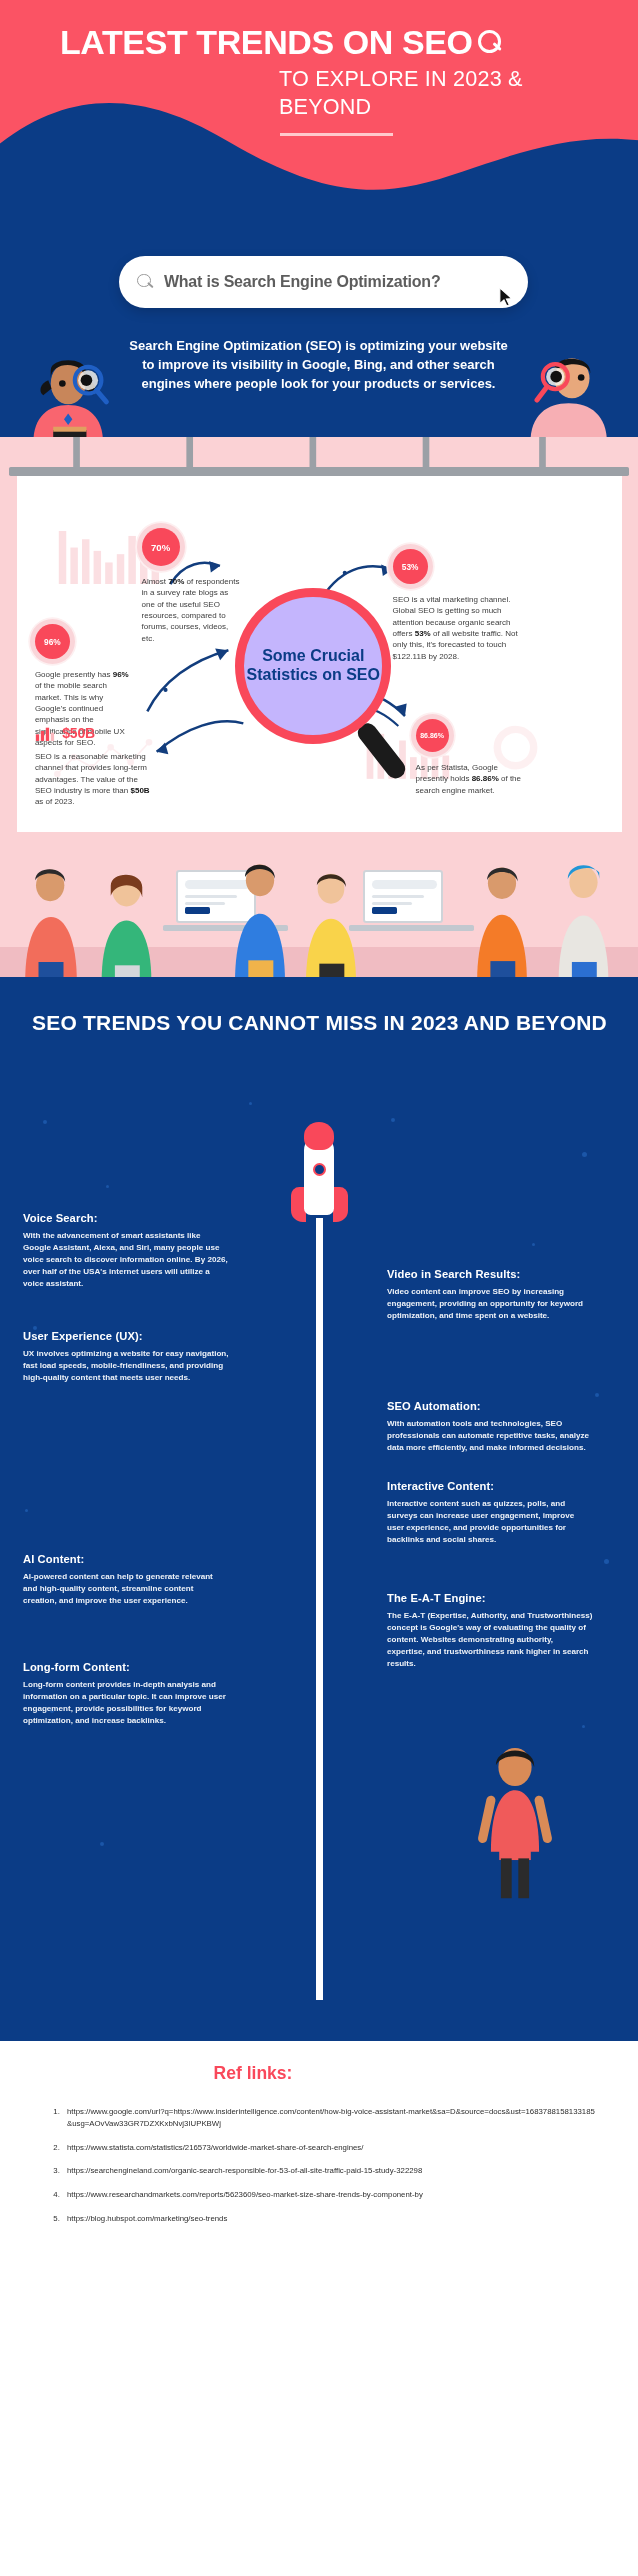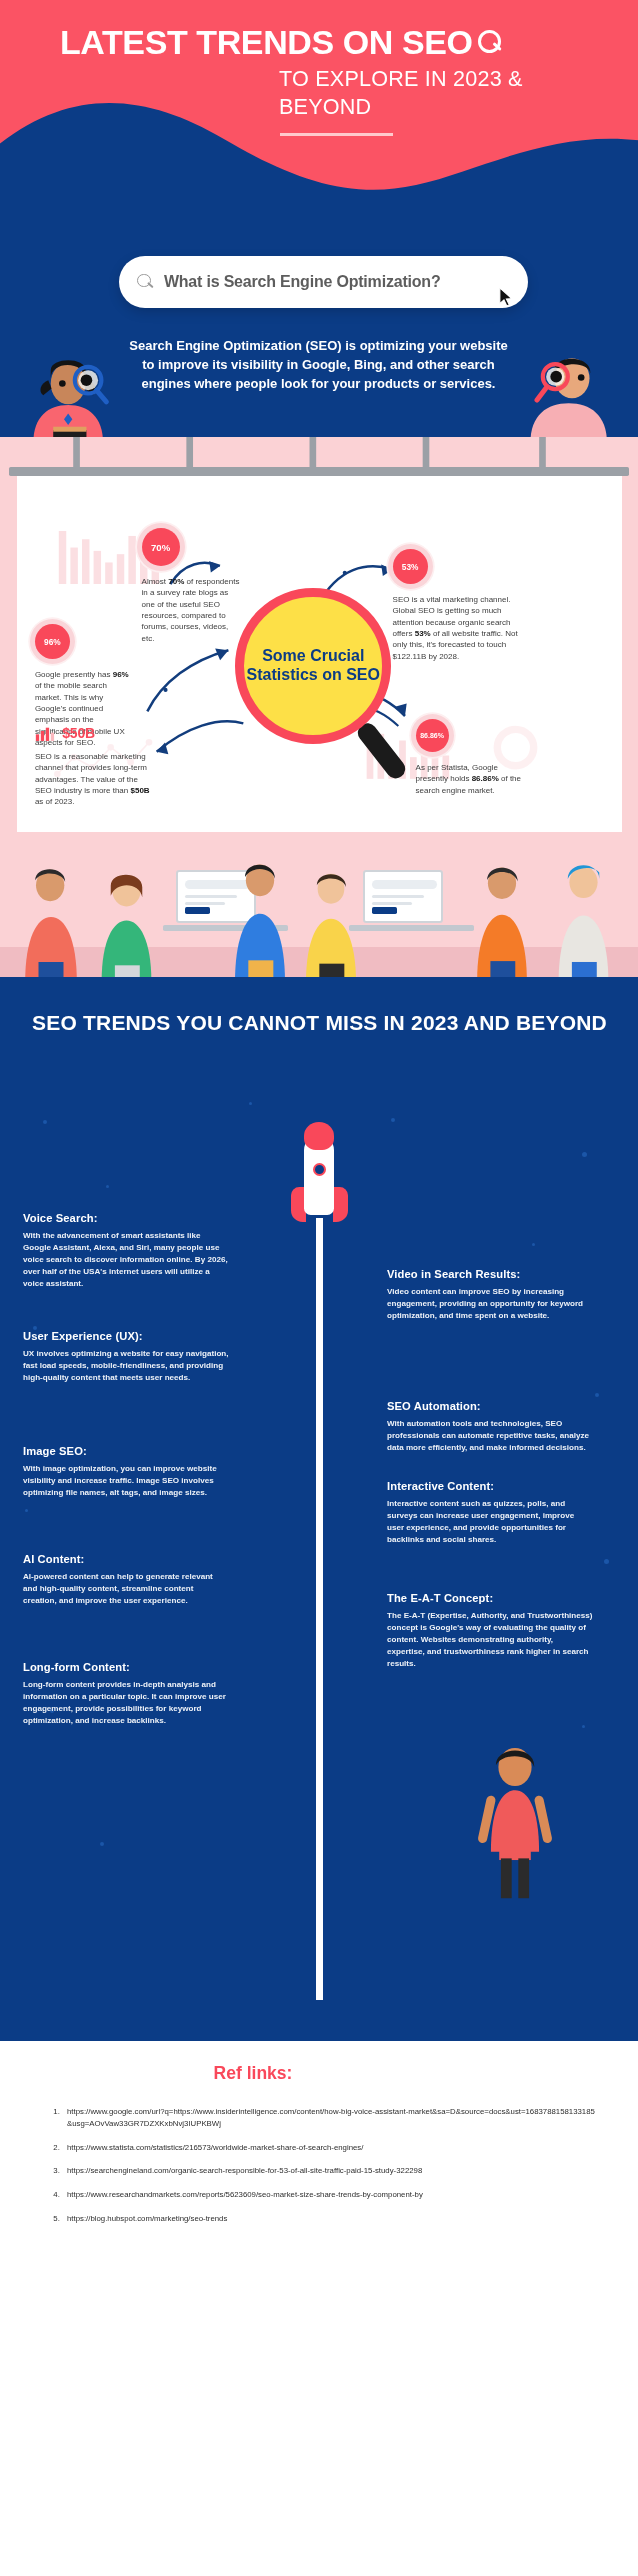--- a/index.html
+++ b/index.html
@@ -98,7 +98,7 @@
   .magnifier { position:absolute; left:212px; top:112px; width:191px; height:212px; }
   .mag-circle {
     position:absolute; left:6.7px; top:0; width:156px; height:156px; border-radius:50%;
-    border:9.1px solid #f9485a; background:#fde047;
+    border:9.1px solid #f9485a; background:#c4b5fd;
     display:flex; align-items:center; justify-content:center; text-align:center;
   }
   .mag-label { font-size:16px; font-weight:800; color:#0b3c86; line-height:1.18; }

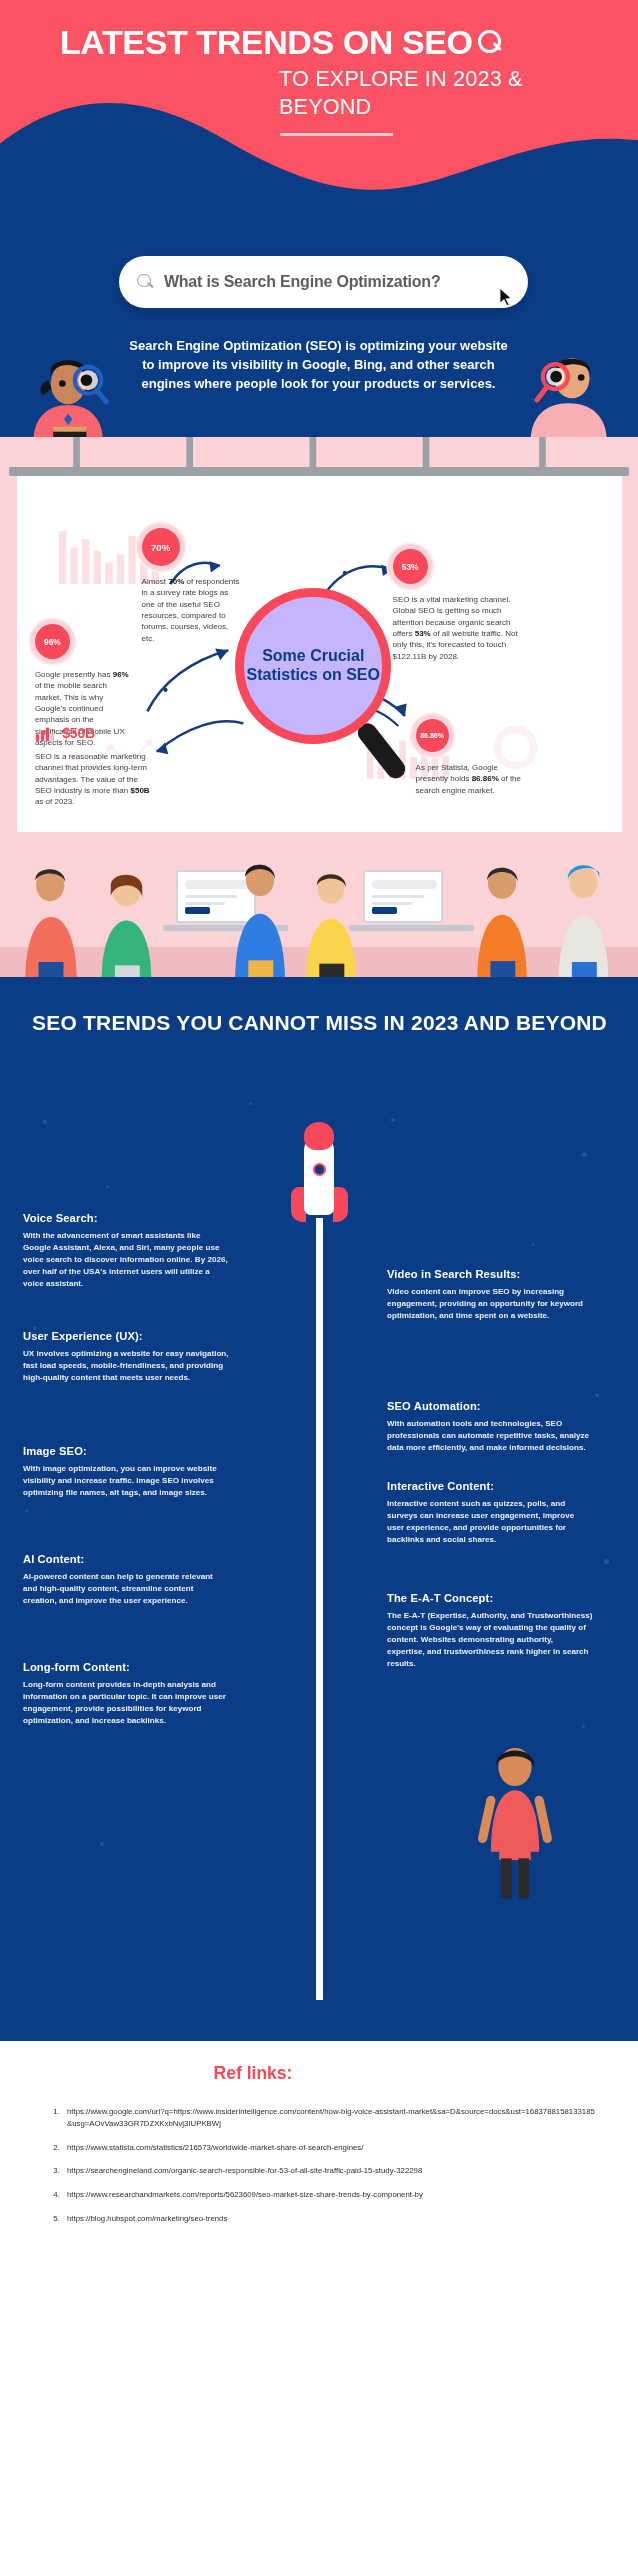--- a/index.html
+++ b/index.html
@@ -446,10 +446,6 @@
     <h4>User Experience (UX):</h4>
     <p>UX involves optimizing a website for easy navigation, fast load speeds, mobile-friendliness, and providing high-quality content that meets user needs.</p>
   </div>
-  <div class="trend t-image">
-    <h4>Image SEO:</h4>
-    <p>With image optimization, you can improve website visibility and increase traffic. Image SEO involves optimizing file names, alt tags, and image sizes.</p>
-  </div>
   <div class="trend t-ai">
     <h4>AI Content:</h4>
     <p>AI-powered content can help to generate relevant and high-quality content, streamline content creation, and improve the user experience.</p>

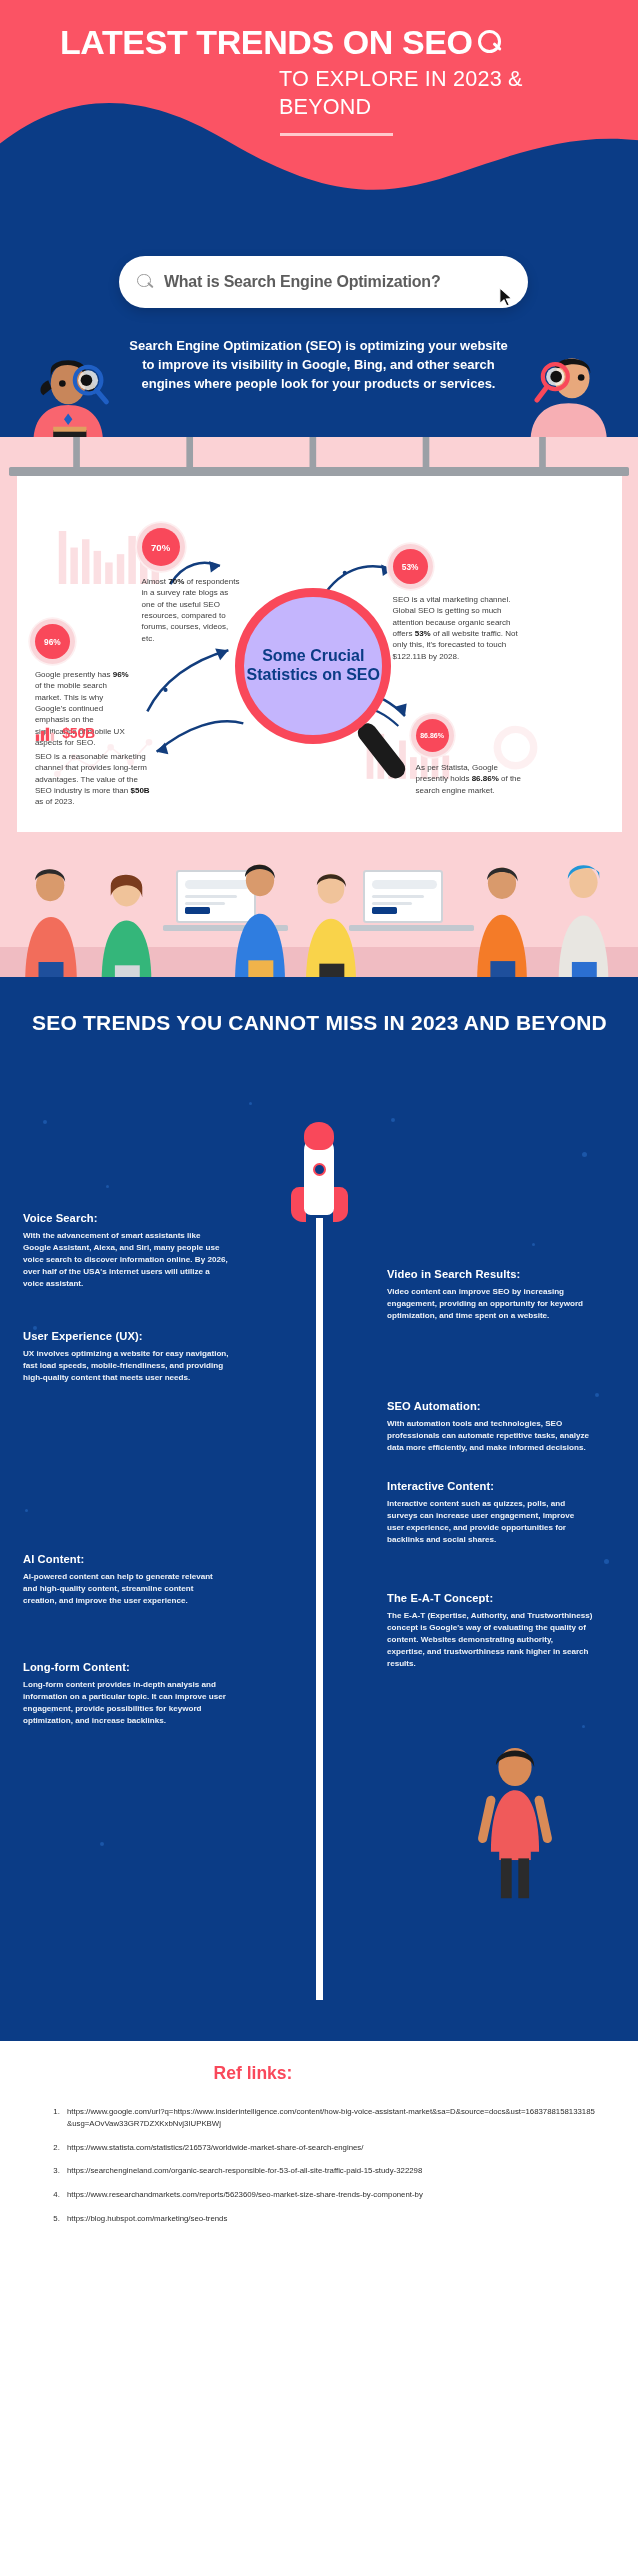--- a/index.html
+++ b/index.html
@@ -468,7 +468,7 @@
     <p>Interactive content such as quizzes, polls, and surveys can increase user engagement, improve user experience, and provide opportunities for backlinks and social shares.</p>
   </div>
   <div class="trend t-eat">
-    <h4>The E-A-T Concept:</h4>
+    <h4>The E-A-T Engine:</h4>
     <p>The E-A-T (Expertise, Authority, and Trustworthiness) concept is Google's way of evaluating the quality of content. Websites demonstrating authority, expertise, and trustworthiness rank higher in search results.</p>
   </div>
 

